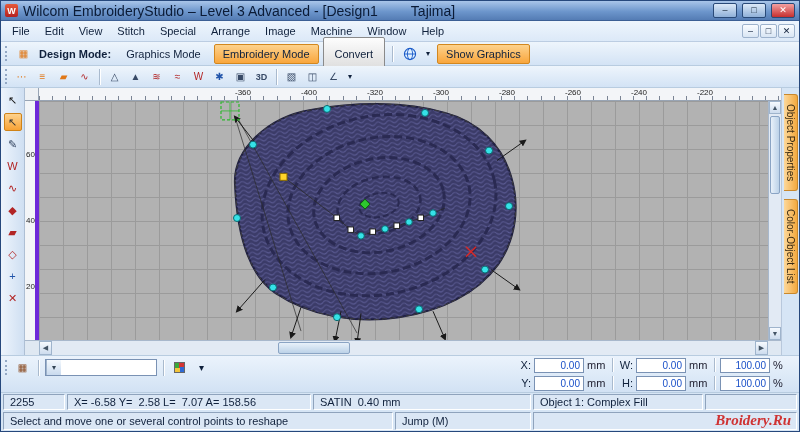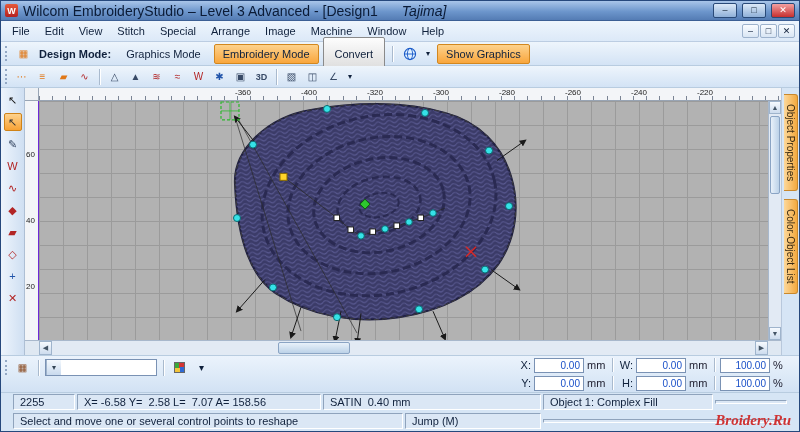--- a/index.html
+++ b/index.html
@@ -17,7 +17,7 @@
               border-radius:2px; color:#fff; font-size:9px; font-weight:bold;
               display:flex; align-items:center; justify-content:center; }
   .title-text { font-size:14px; color:#0b1b36; white-space:pre; }
-  .title-doc { margin-left:19px; color:#0b1b36;font-style:italic; }
+  .title-doc { margin-left:28px; color:#0b1b36; }
   .tb-spacer { flex:1; }
   .tb-btn { width:24px; height:15px; border:1px solid #2a4a78; border-radius:2px;
             background:linear-gradient(#dcE9f8,#8fb0d8); font-size:9px; line-height:12px;

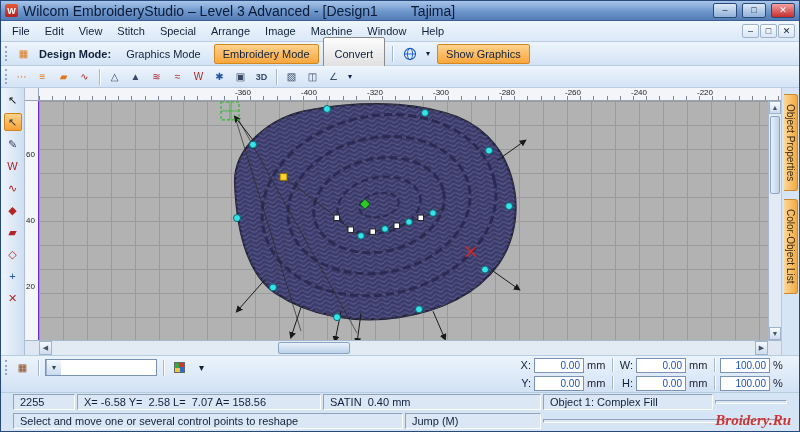--- a/index.html
+++ b/index.html
@@ -72,7 +72,7 @@
   .hlabel { position:absolute; top:0; transform:translateX(-50%); font-size:8px; color:#222; }
 
   .canvas-row { flex:1; display:flex; min-height:0; }
-  .vruler { flex:0 0 14px; position:relative; background:#f3f5f8; border-right:1px solid #6d28d9; }
+  .vruler { flex:0 0 14px; position:relative; background:#f3f5f8; border-right:4px solid #6d28d9; }
   .vlabel { position:absolute; left:1px; font-size:8px; color:#222; }
   .canvas { flex:1; position:relative; overflow:hidden; background-color:#b2b2b2;
             background-image:linear-gradient(#9b9b9b 1px,transparent 1px),

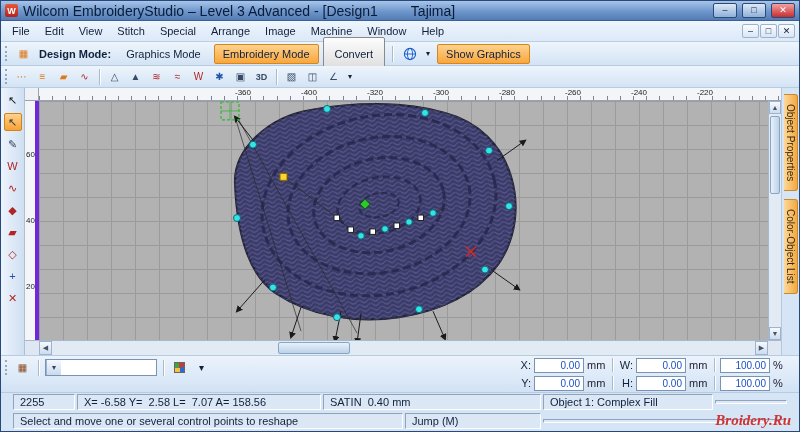--- a/index.html
+++ b/index.html
@@ -128,7 +128,7 @@
   .tg-sep { width:1px; height:14px; background:#a9bace; box-shadow:1px 0 0 #fff; margin:0 2px; }
 
   
-  .statusbar { display:flex; gap:2px; padding:1px 12px; background:#d6e5f5;align-items:center; }
+  .statusbar { display:flex; gap:2px; padding:1px 2px; background:#d6e5f5; }
   .status-a { flex:0 0 18px; }
   .status-b { flex:0 0 20px; position:relative; }
   .cell { border:1px solid; border-color:#8fa3bc #ffffff #ffffff #8fa3bc; background:#dbe7f5;

